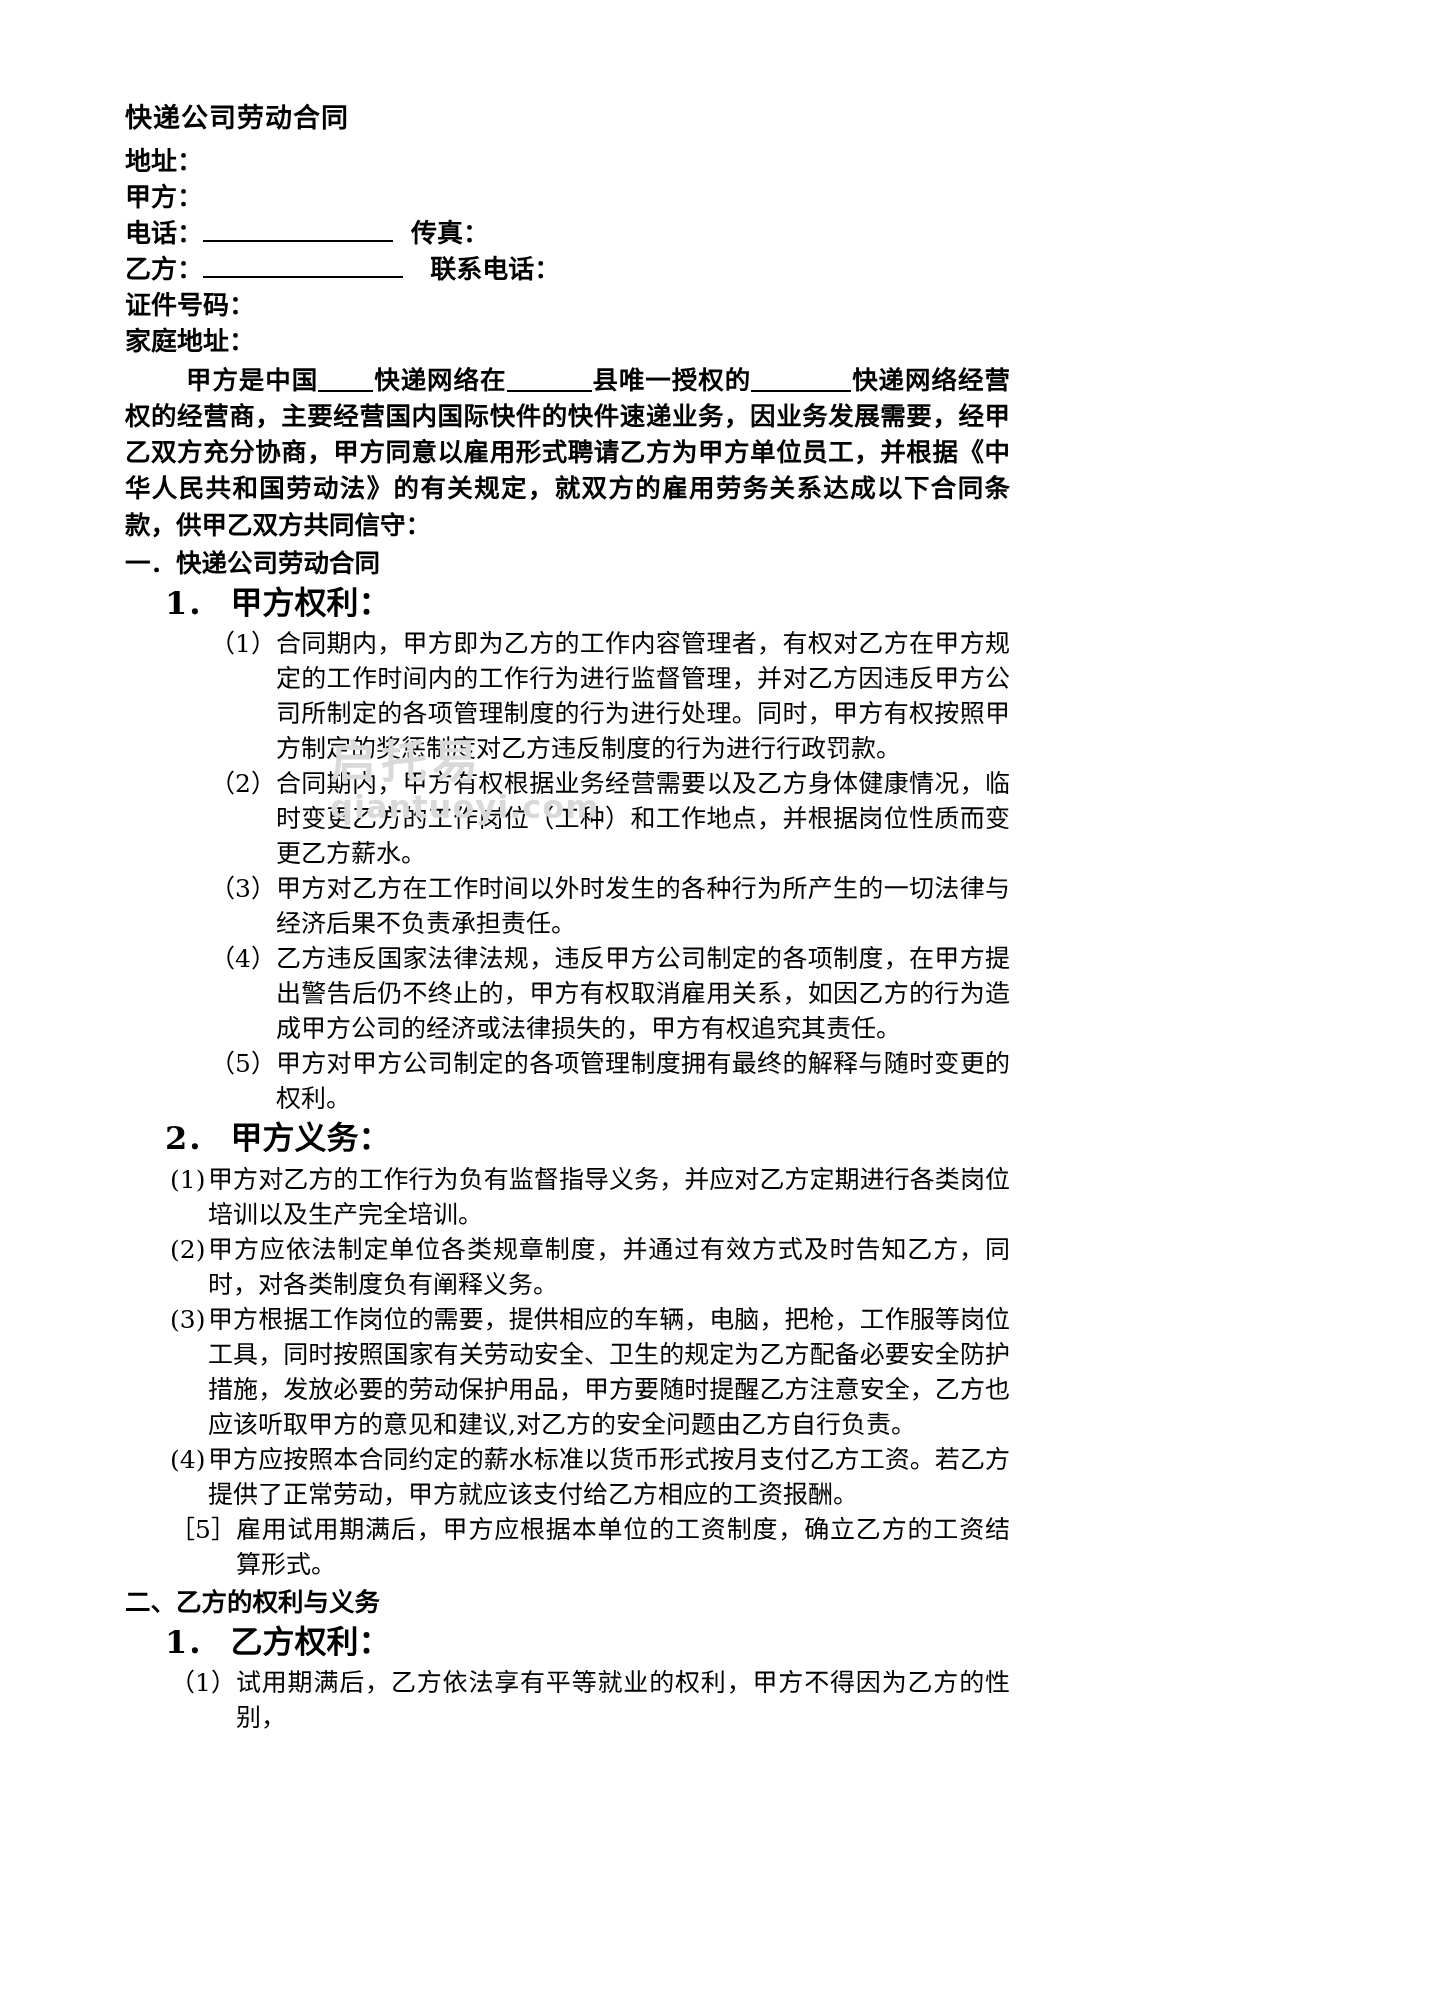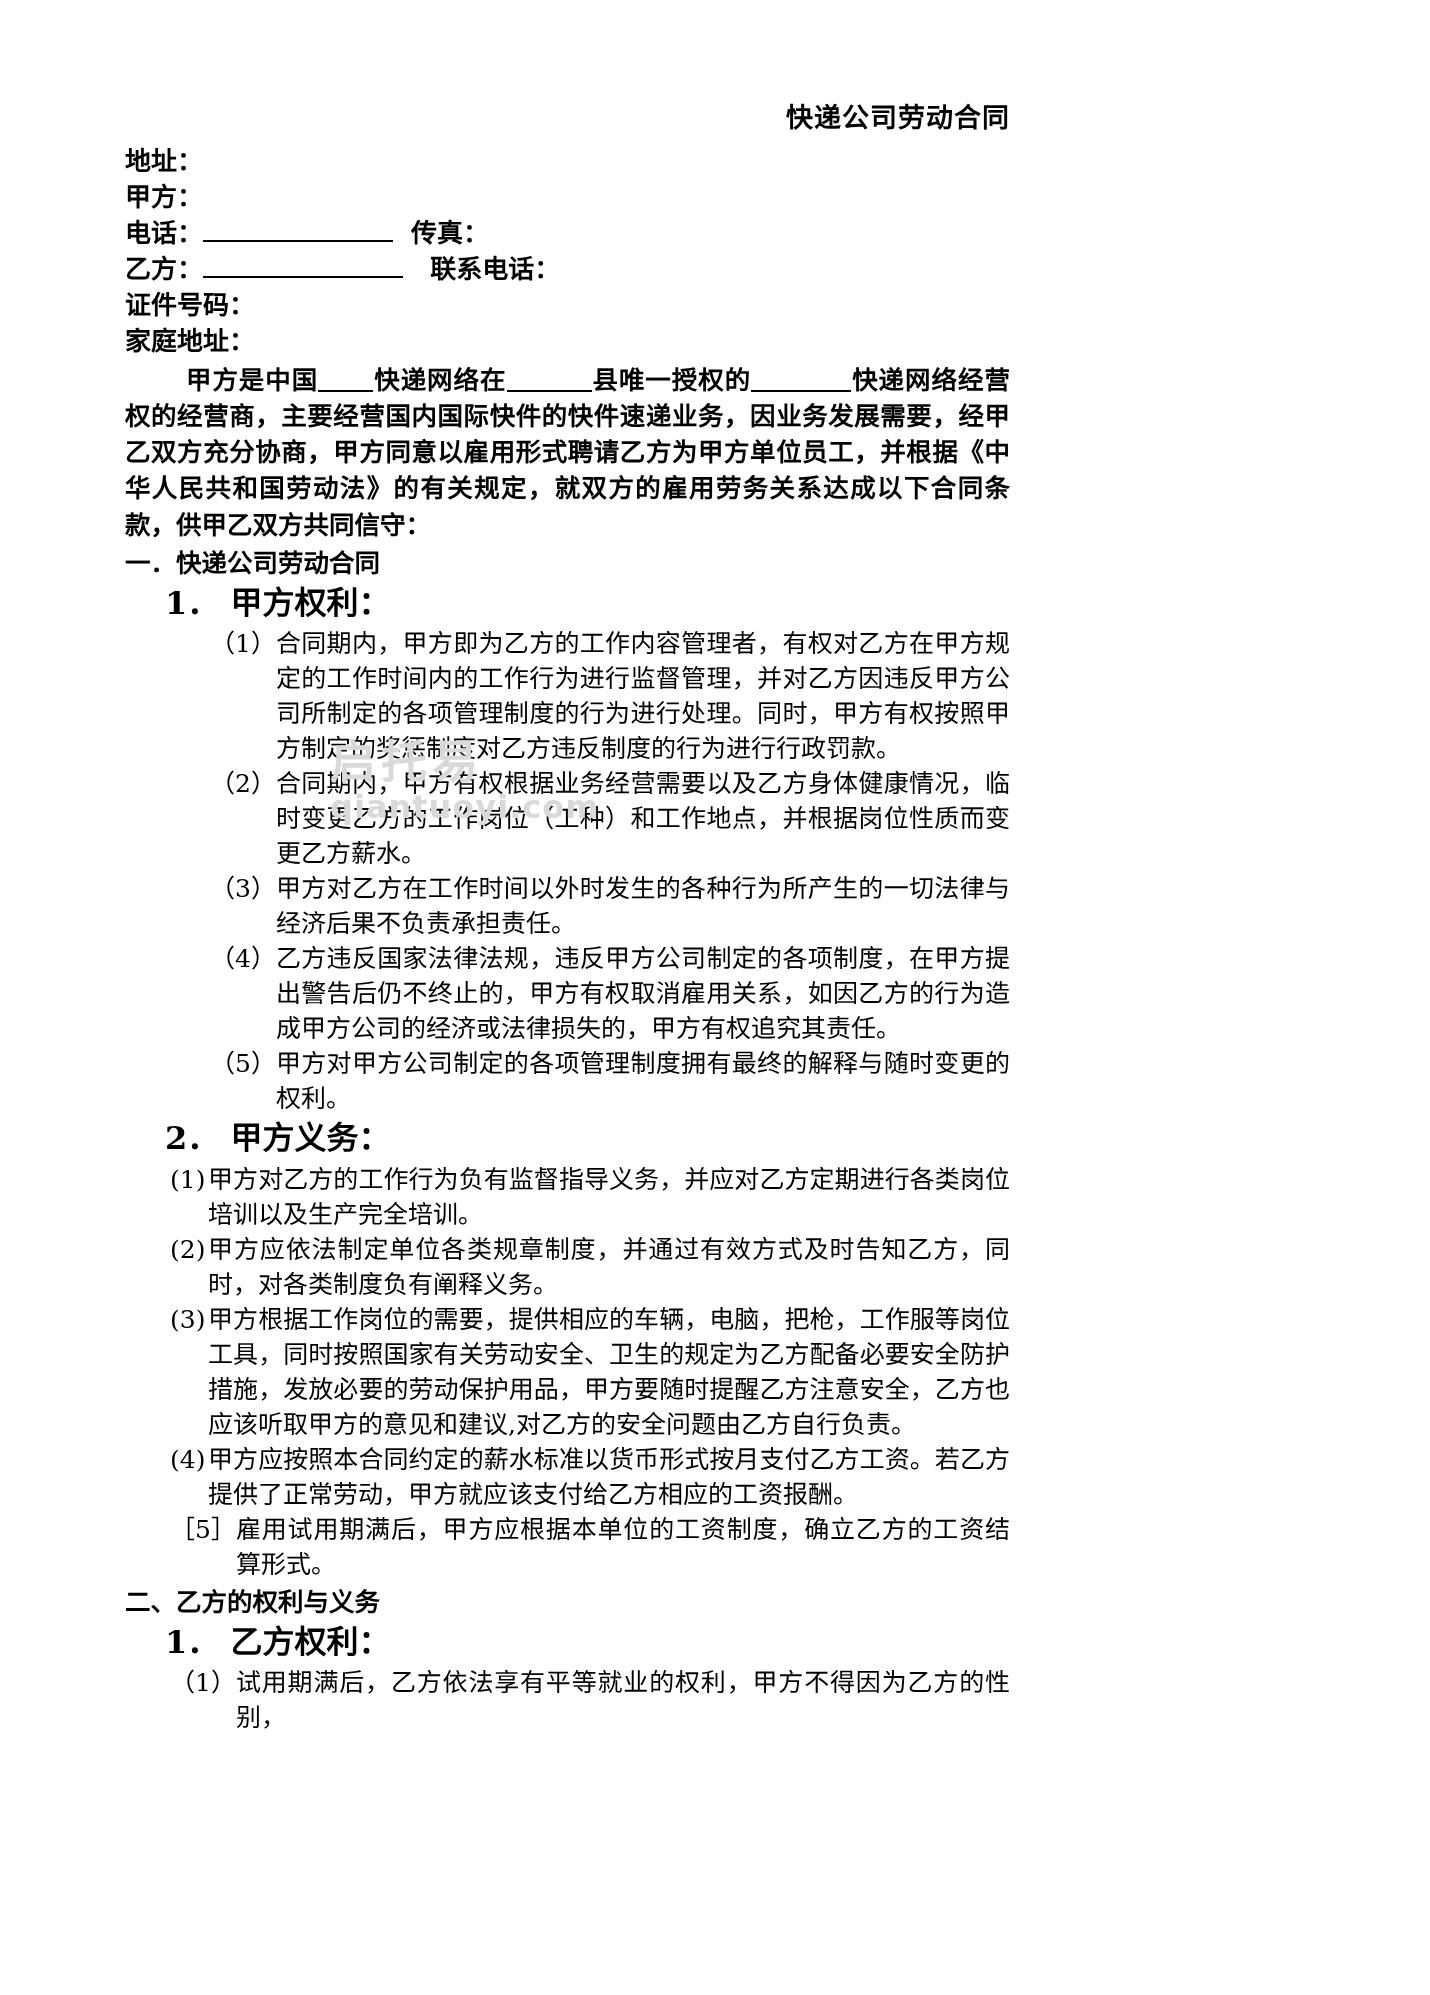--- a/index.html
+++ b/index.html
@@ -25,7 +25,7 @@
     width: 885px;
   }
   .doc-title {
-    text-align: right;
+    text-align: left;
     font-size: 27px;
     font-weight: bold;
     line-height: 1.35;

